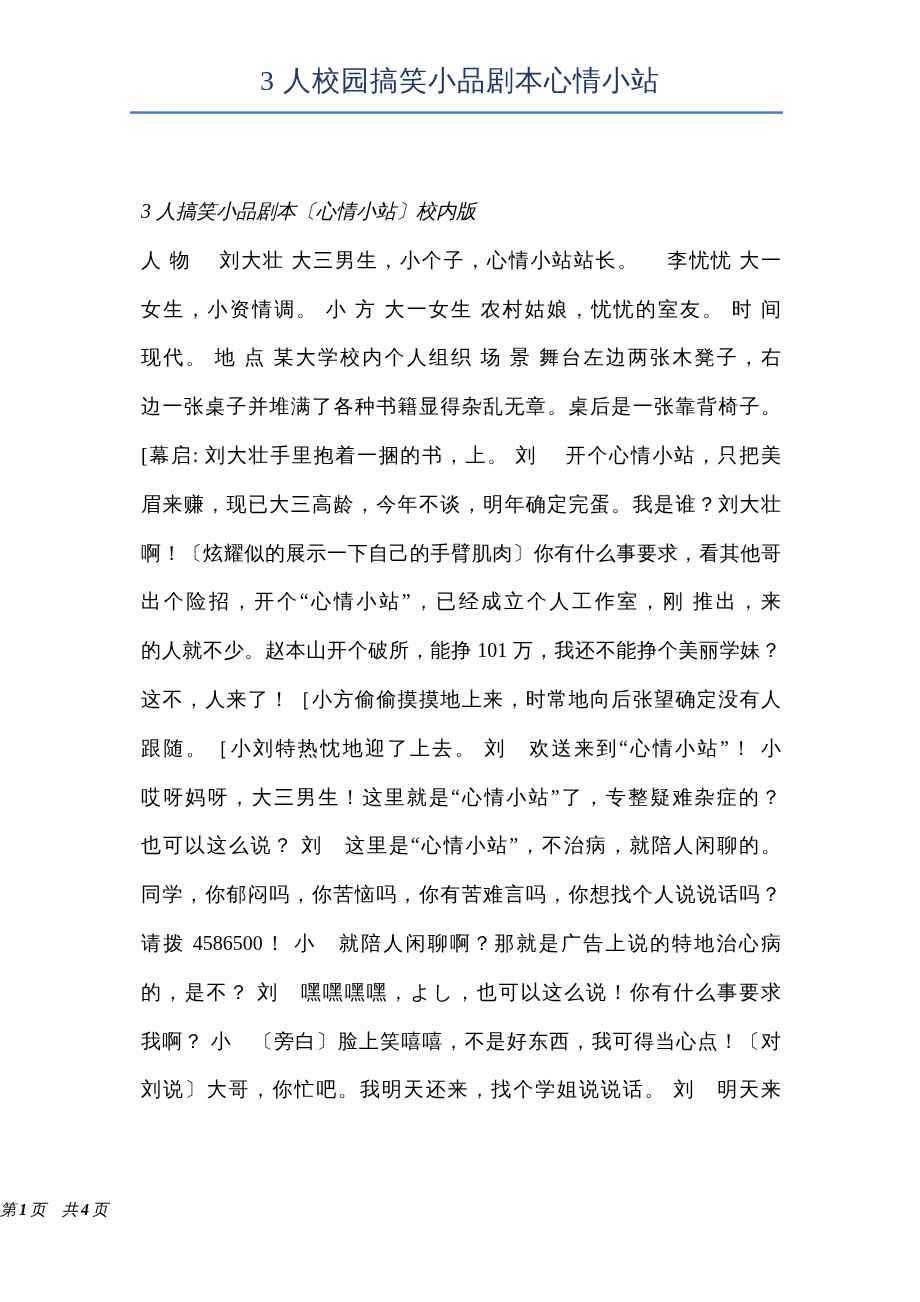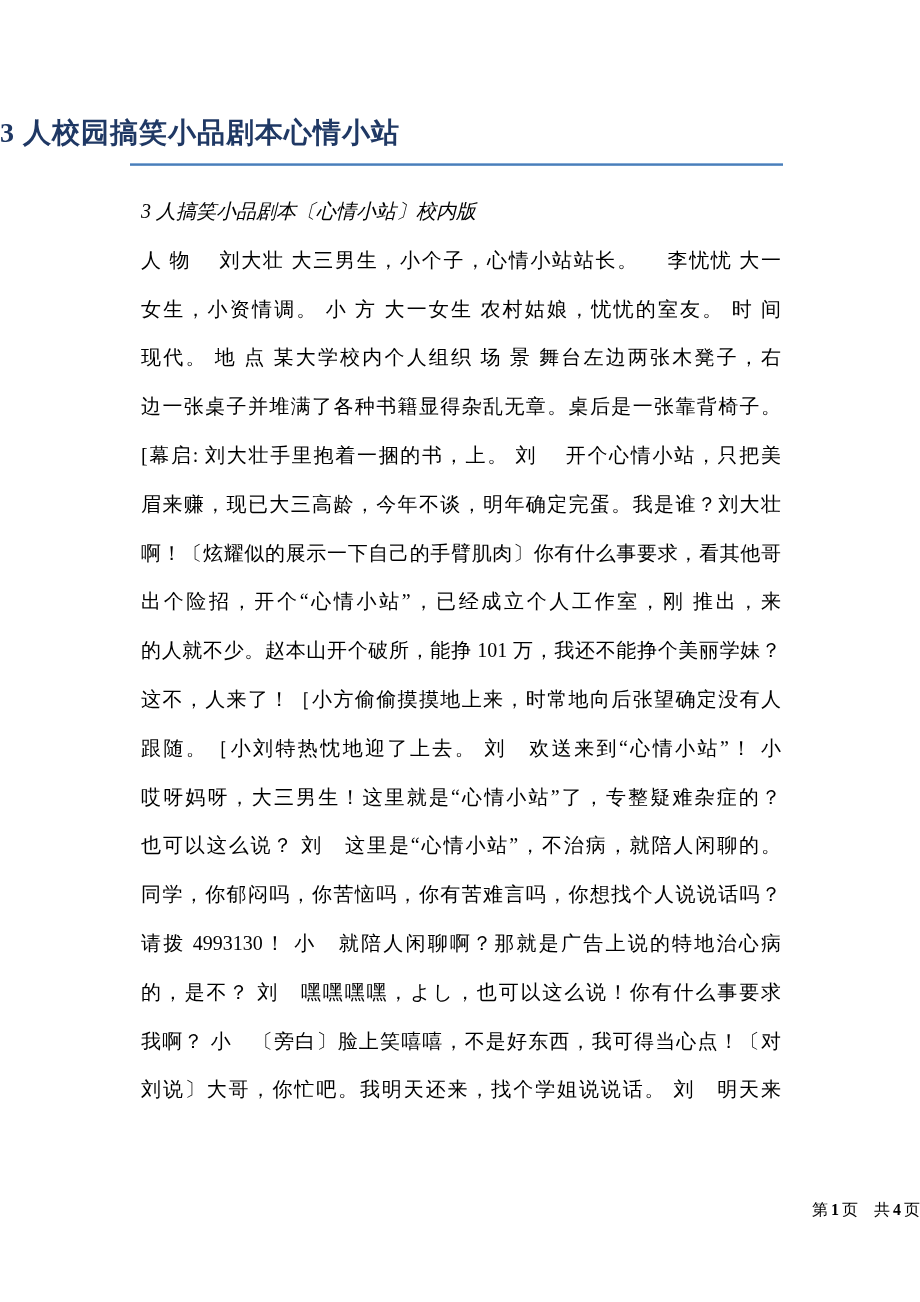--- a/index.html
+++ b/index.html
@@ -23,9 +23,10 @@
   }
   .doc-title {
     margin: 0;
-    padding-top: 112px;
+    padding-top: 60px;
+    text-align: center;
     font-size: 28px;
-    font-weight: bold;
+    font-weight: normal;
     line-height: 42px;
     color: #1f3864;
     letter-spacing: 1px;

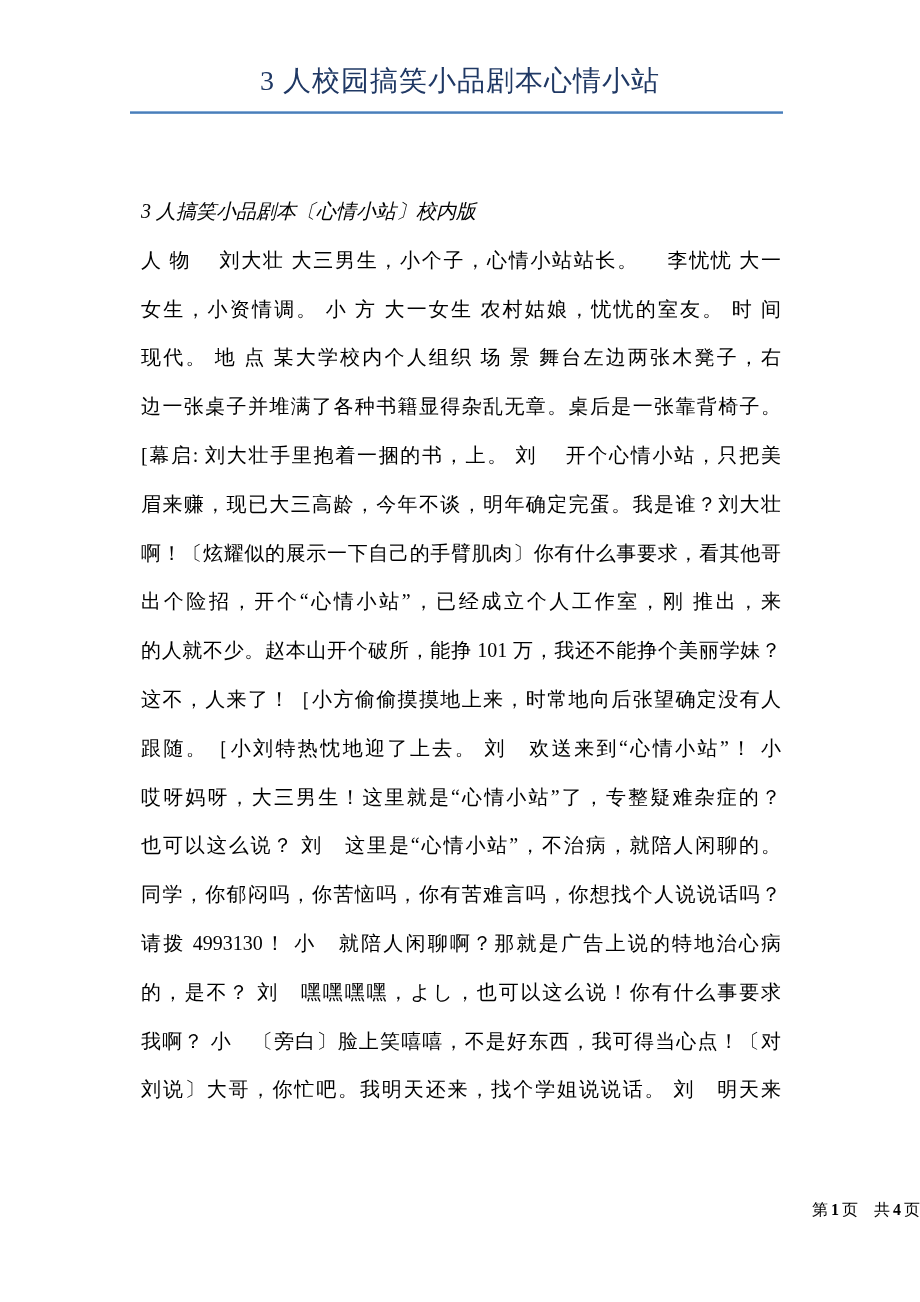--- a/index.html
+++ b/index.html
@@ -102,7 +102,7 @@
     <div class="line">哎呀妈呀，大三男生！这里就是“心情小站”了，专整疑难杂症的？</div>
     <div class="line">也可以这么说？ 刘　这里是“心情小站”，不治病，就陪人闲聊的。</div>
     <div class="line">同学，你郁闷吗，你苦恼吗，你有苦难言吗，你想找个人说说话吗？</div>
-    <div class="line">请拨 4993130！ 小　就陪人闲聊啊？那就是广告上说的特地治心病</div>
+    <div class="line">请拨 4586500！ 小　就陪人闲聊啊？那就是广告上说的特地治心病</div>
     <div class="line">的，是不？ 刘　嘿嘿嘿嘿，よし，也可以这么说！你有什么事要求</div>
     <div class="line">我啊？ 小　〔旁白〕脸上笑嘻嘻，不是好东西，我可得当心点！〔对</div>
     <div class="line">刘说〕大哥，你忙吧。我明天还来，找个学姐说说话。 刘　明天来</div>

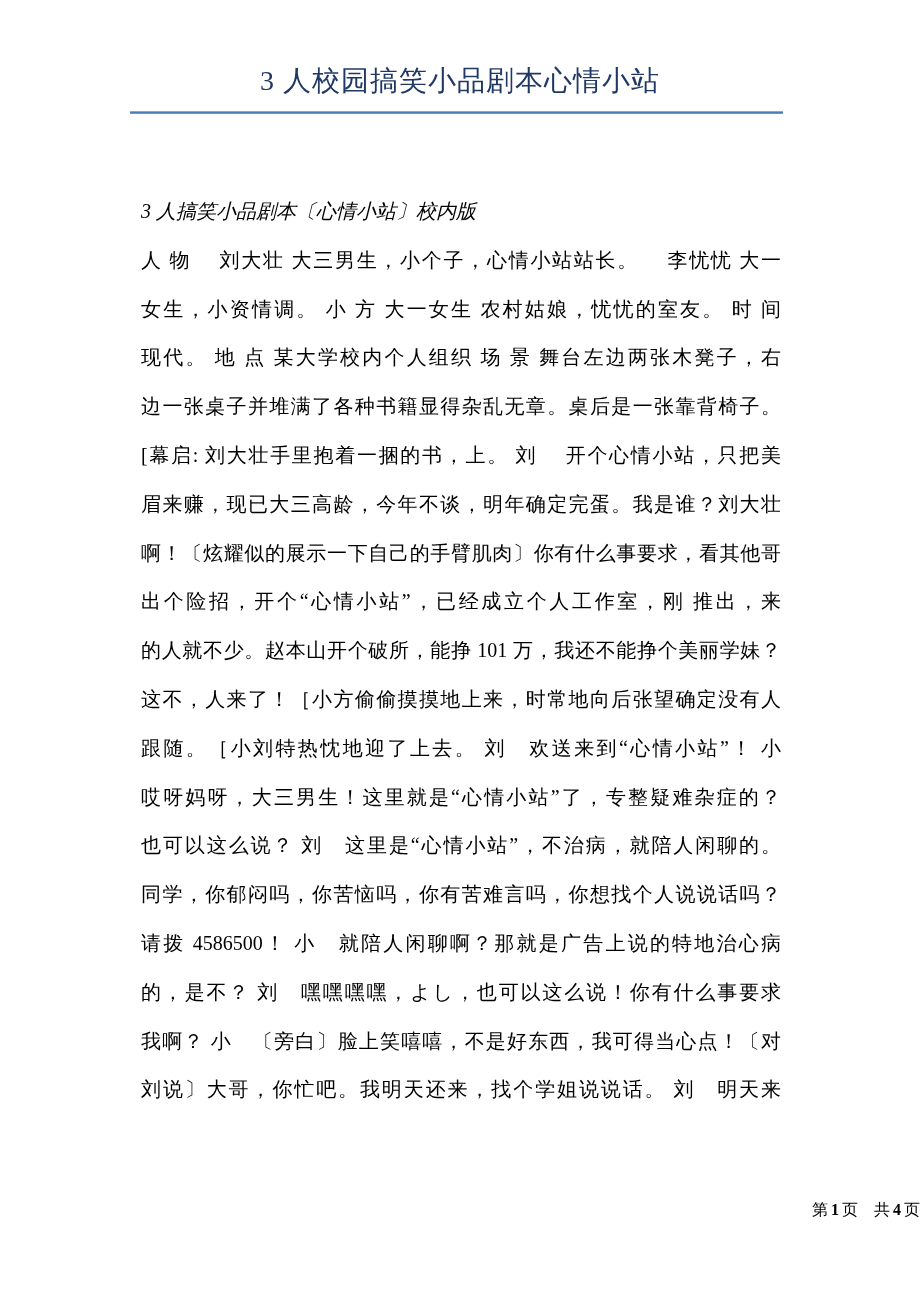--- a/index.html
+++ b/index.html
@@ -64,9 +64,10 @@
     left: 0;
     right: 0;
     top: 1200px;
-    text-align: right;
+    text-align: left;
     font-size: 16px;
     color: #000000;
+    font-style: italic;
   }
   .footer .num {
     font-weight: bold;

